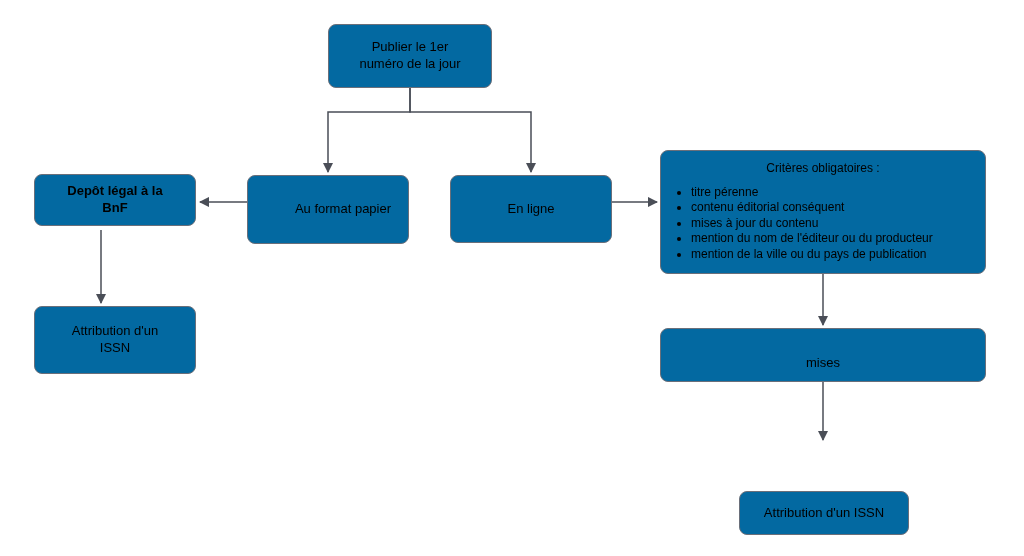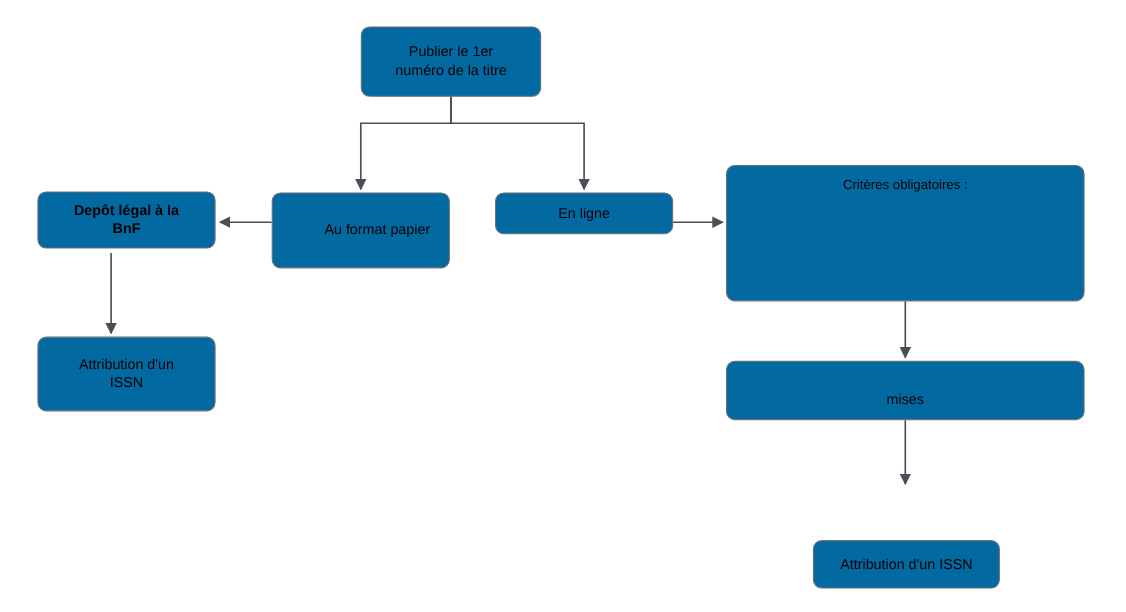--- a/index.html
+++ b/index.html
@@ -62,7 +62,7 @@
 <div class="node" style="left:328px; top:24px; width:164px; height:64px;">
   <span>
     <span>Publier le 1er</span><br>
-    <span>numéro de la titre</span>
+    <span>numéro de la jour</span>
   </span>
 </div>
 

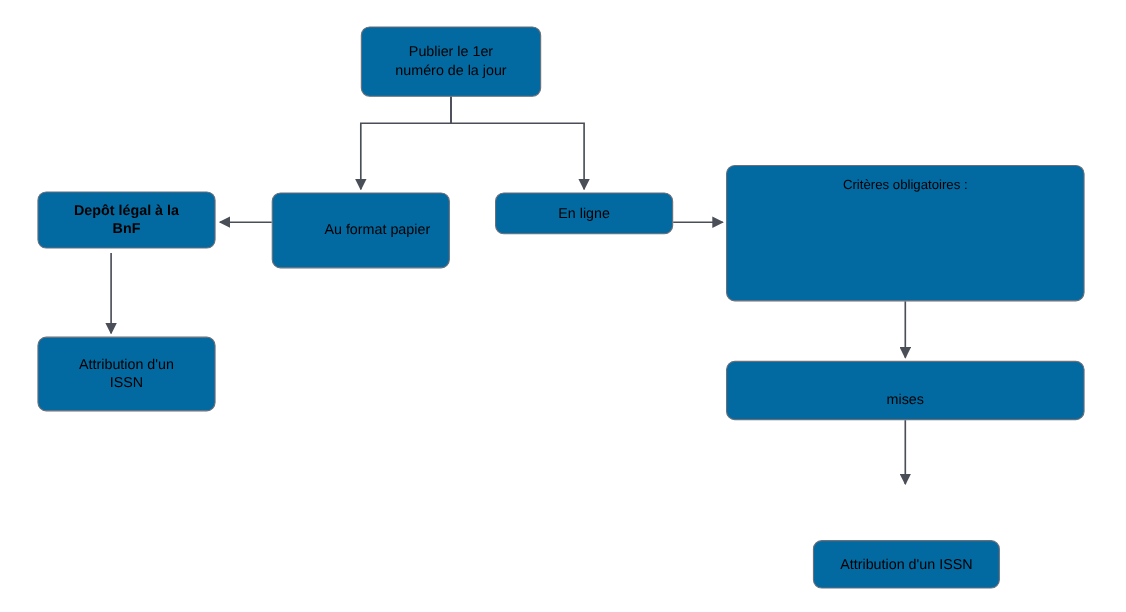--- a/index.html
+++ b/index.html
@@ -90,6 +90,13 @@
 
 <div class="node node-list" style="left:660px; top:150px; width:326px; height:124px;">
   <div class="heading">Critères obligatoires :</div>
+  <ul>
+    <li>titre pérenne</li>
+    <li>contenu éditorial conséquent</li>
+    <li>mises à jour du contenu</li>
+    <li>mention du nom de l'éditeur ou du producteur</li>
+    <li>mention de la ville ou du pays de publication</li>
+  </ul>
 </div>
 
 <div class="node" style="left:660px; top:328px; width:326px; height:54px;">

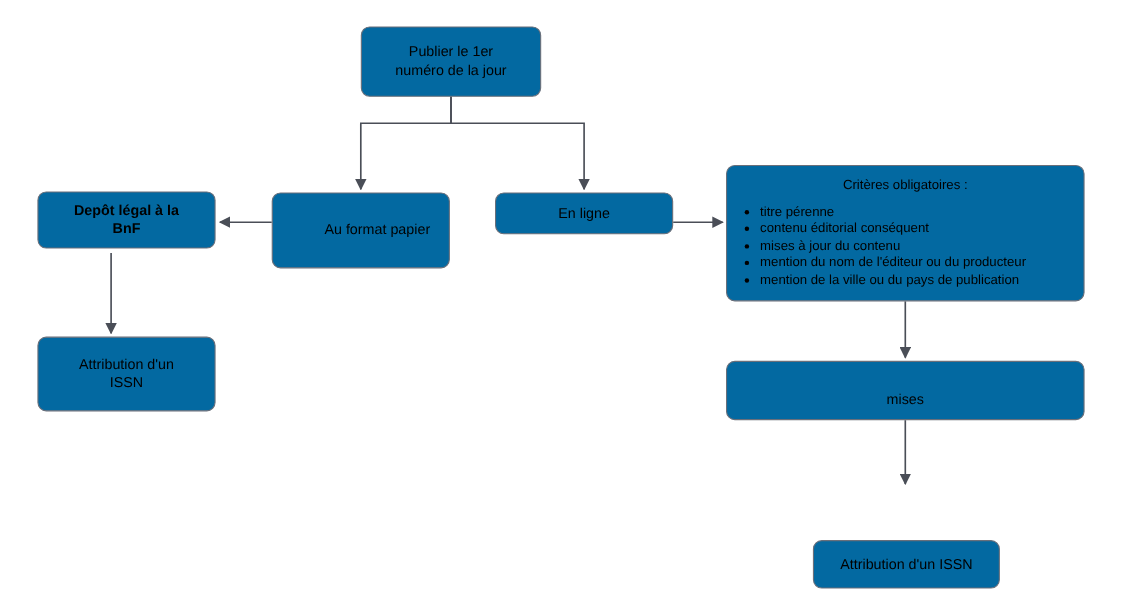--- a/index.html
+++ b/index.html
@@ -70,7 +70,7 @@
   <span>Au format papier</span>
 </div>
 
-<div class="node" style="left:450px; top:175px; width:162px; height:38px;">
+<div class="node" style="left:450px; top:175px; width:162px; height:68px;">
   <span>En ligne</span>
 </div>
 

